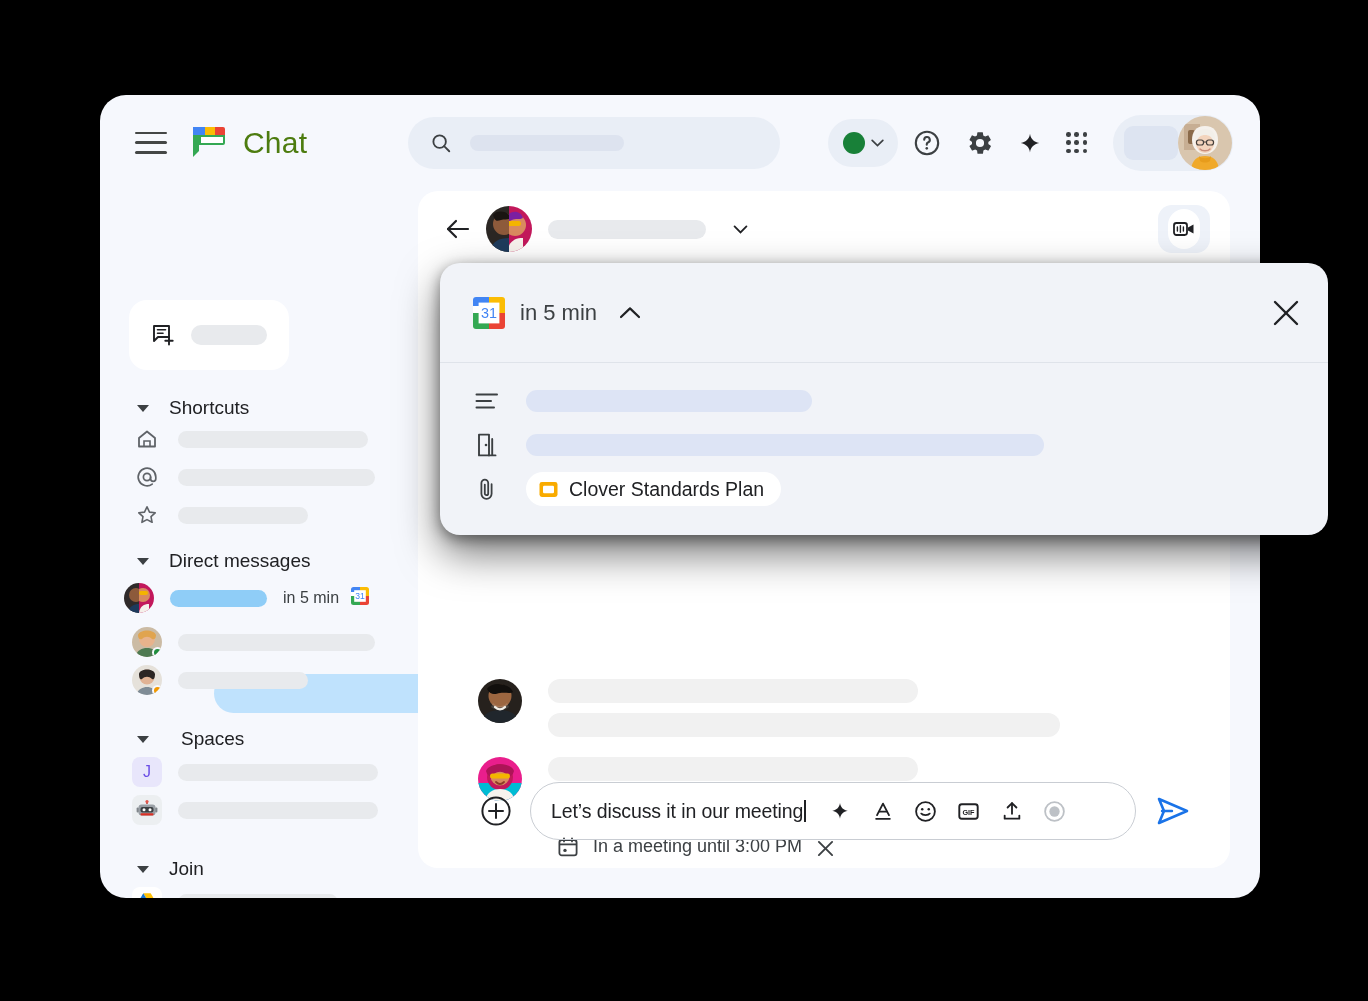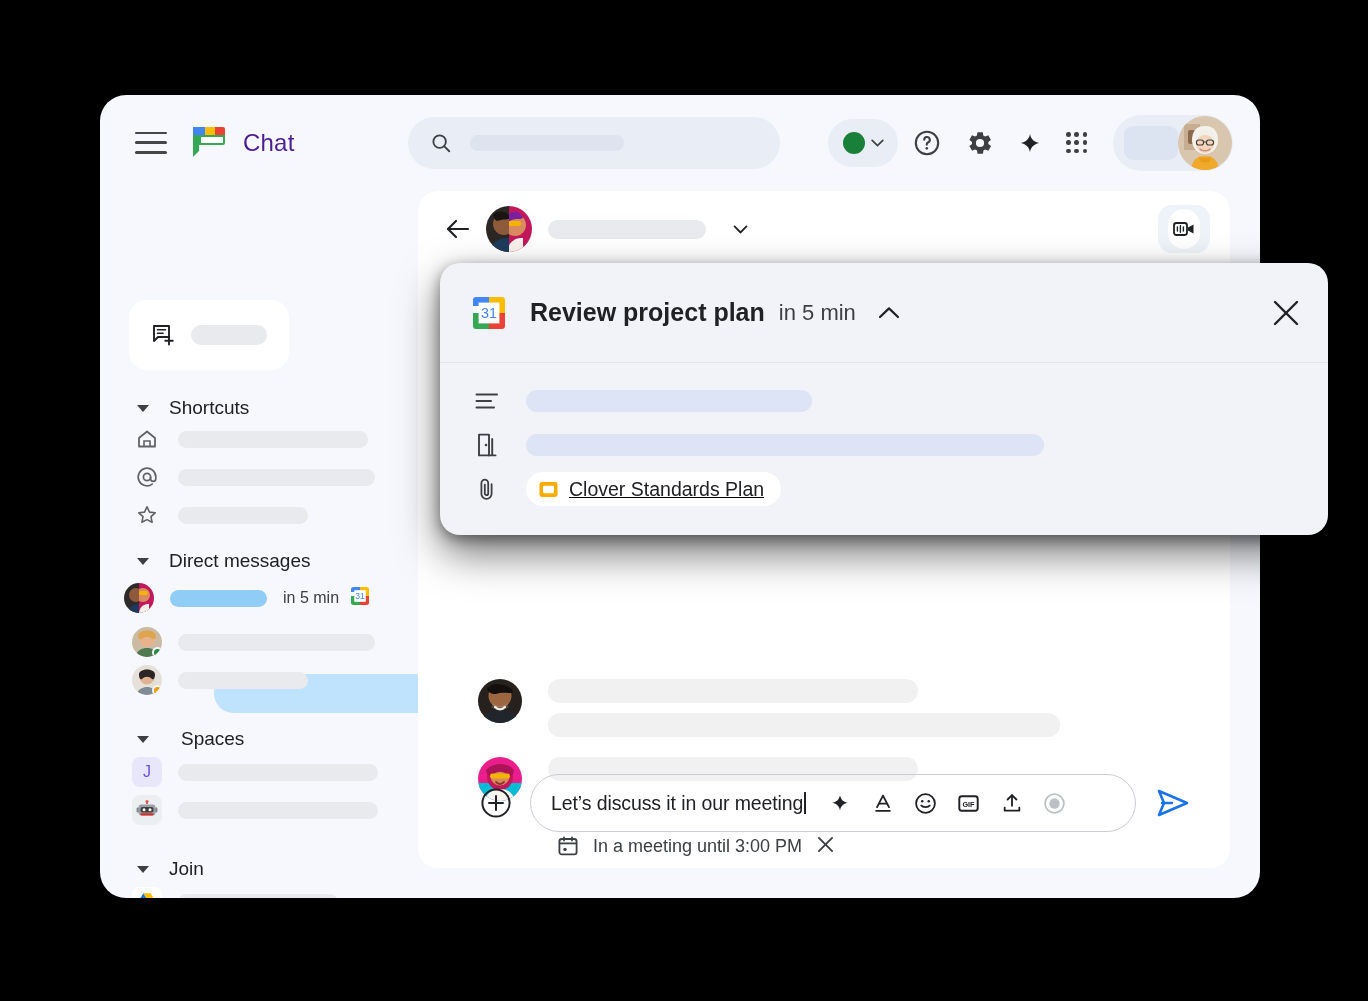--- a/index.html
+++ b/index.html
@@ -35,7 +35,7 @@
   .brand { display: flex; align-items: center; margin-left: 22px; }
   .chat-logo { width: 38px; height: 36px; position: relative; }
   .chat-title {
-    margin-left: 16px; font-size: 24px; color: #4c1d95; letter-spacing: .2px;
+    margin-left: 16px; font-size: 30px; color: #4d7c0f; letter-spacing: .2px;
   }
 
   .searchbar {

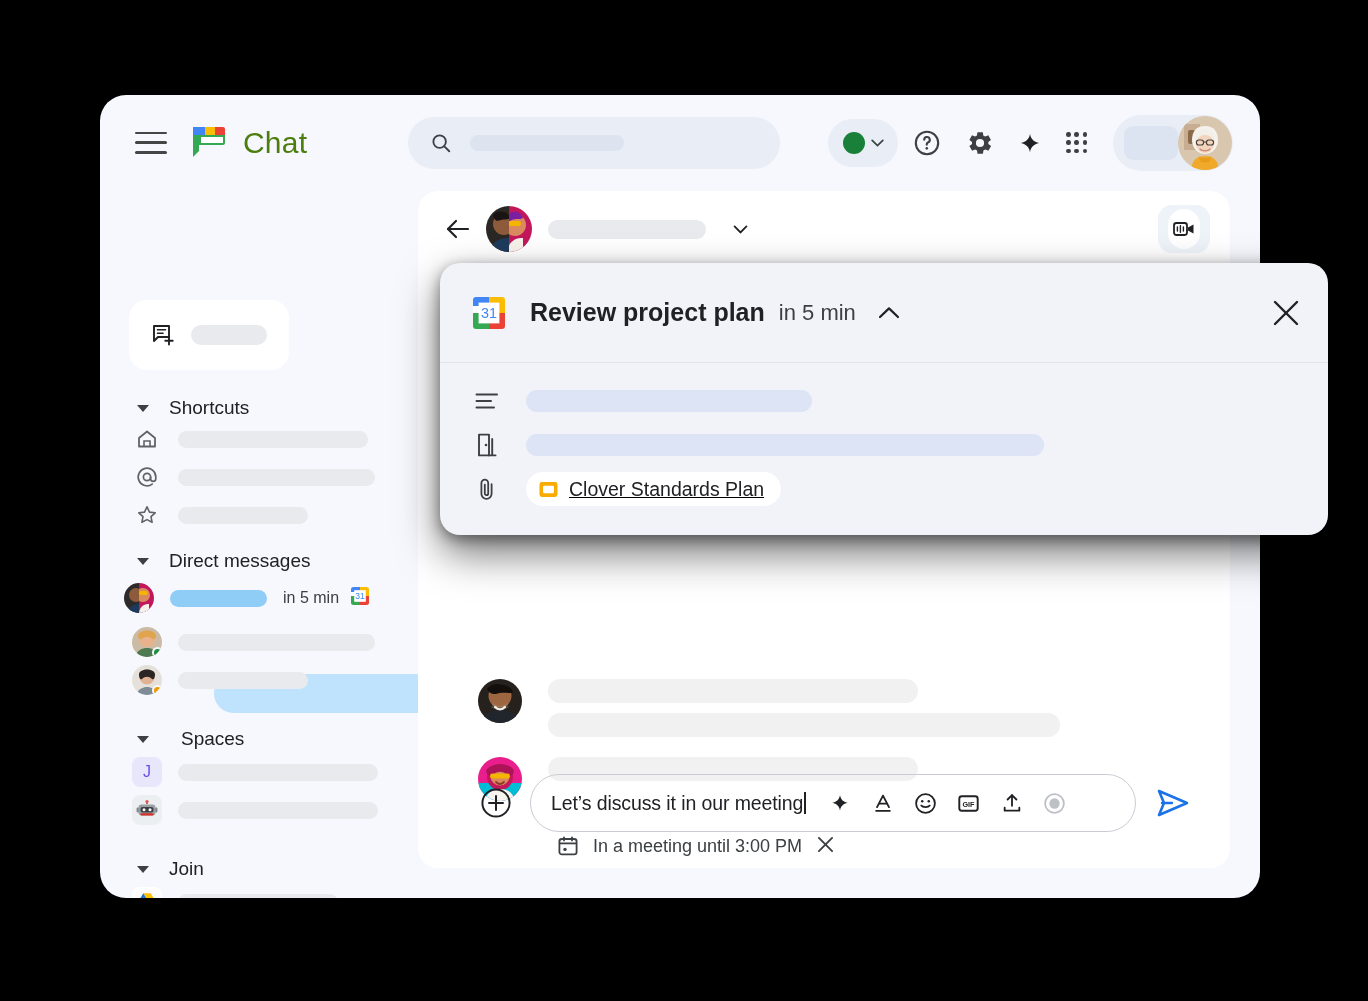--- a/index.html
+++ b/index.html
@@ -641,7 +641,6 @@
           <text x="17" y="22.4" font-size="14.4" font-family="Liberation Sans, sans-serif" fill="#4285f4" text-anchor="middle">31</text>
         </svg>
       </div>
-      <div class="meet-title">Review project plan</div>
       <div class="meet-when">in 5 min</div>
       <svg class="meet-collapse" viewBox="0 0 22 13">
         <path d="M2 11 11 2.4 20 11" fill="none" stroke="#202124" stroke-width="2.2" stroke-linecap="round" stroke-linejoin="round"></path>

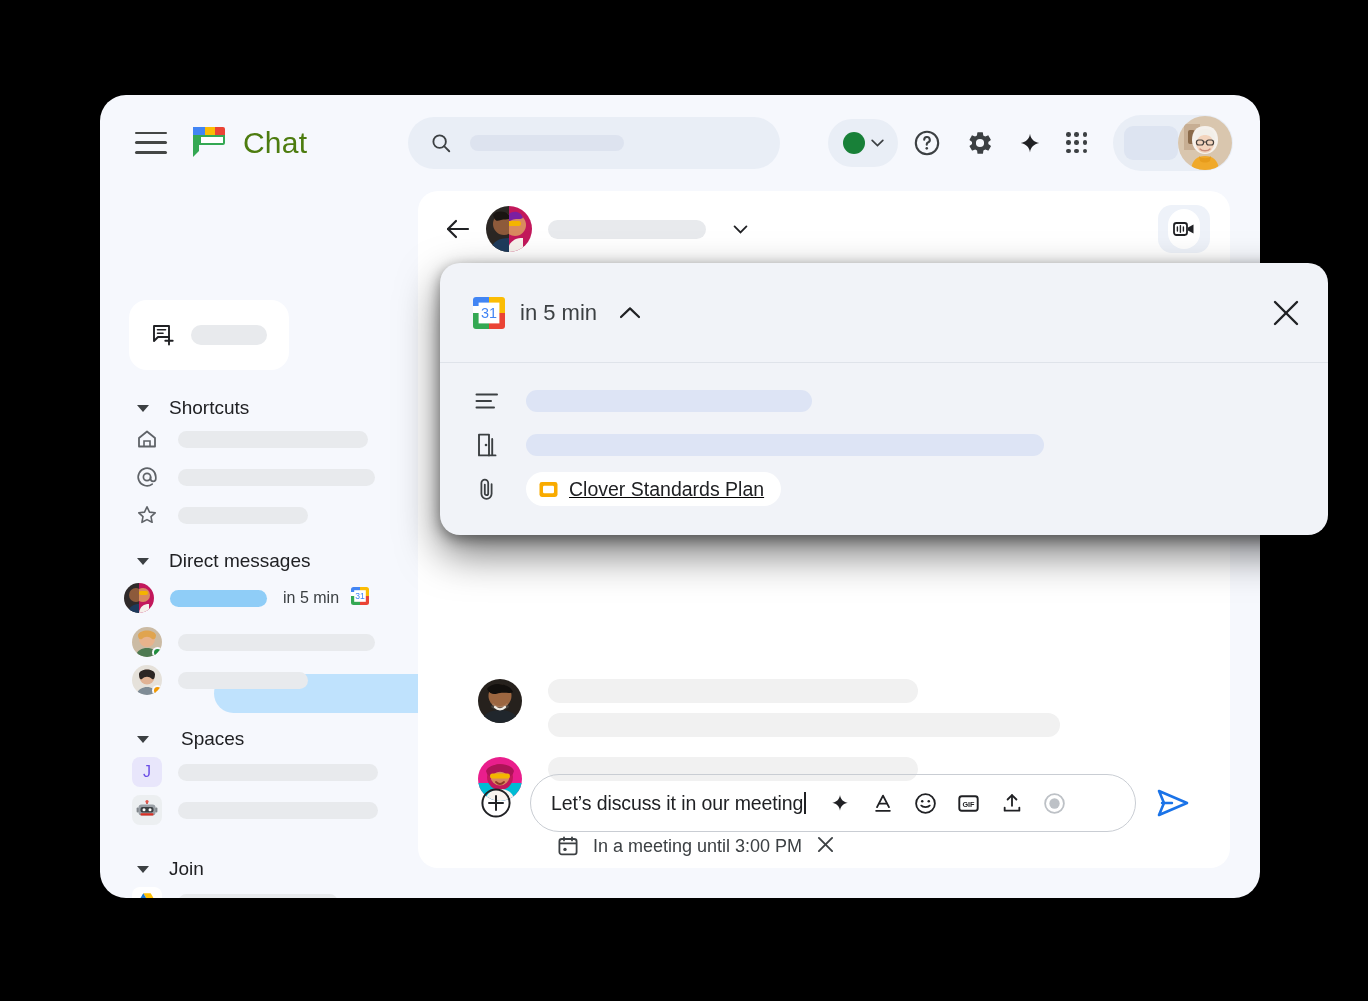--- a/index.html
+++ b/index.html
@@ -195,7 +195,7 @@
   }
   .meet-close { position: absolute; right: 28px; top: 36px; width: 28px; height: 28px; cursor: pointer; }
 
-  .meet-body { padding-top: 16px; text-decoration: underline; }
+  .meet-body { padding-top: 16px; }
   .meet-line { display: flex; align-items: center; height: 44px; padding-left: 32px; }
   .meet-line .mic { width: 30px; display: flex; justify-content: center; flex: none; }
   .meet-line .mbar { margin-left: 24px; height: 22px; background: #dde4f5; border-radius: 11px; }

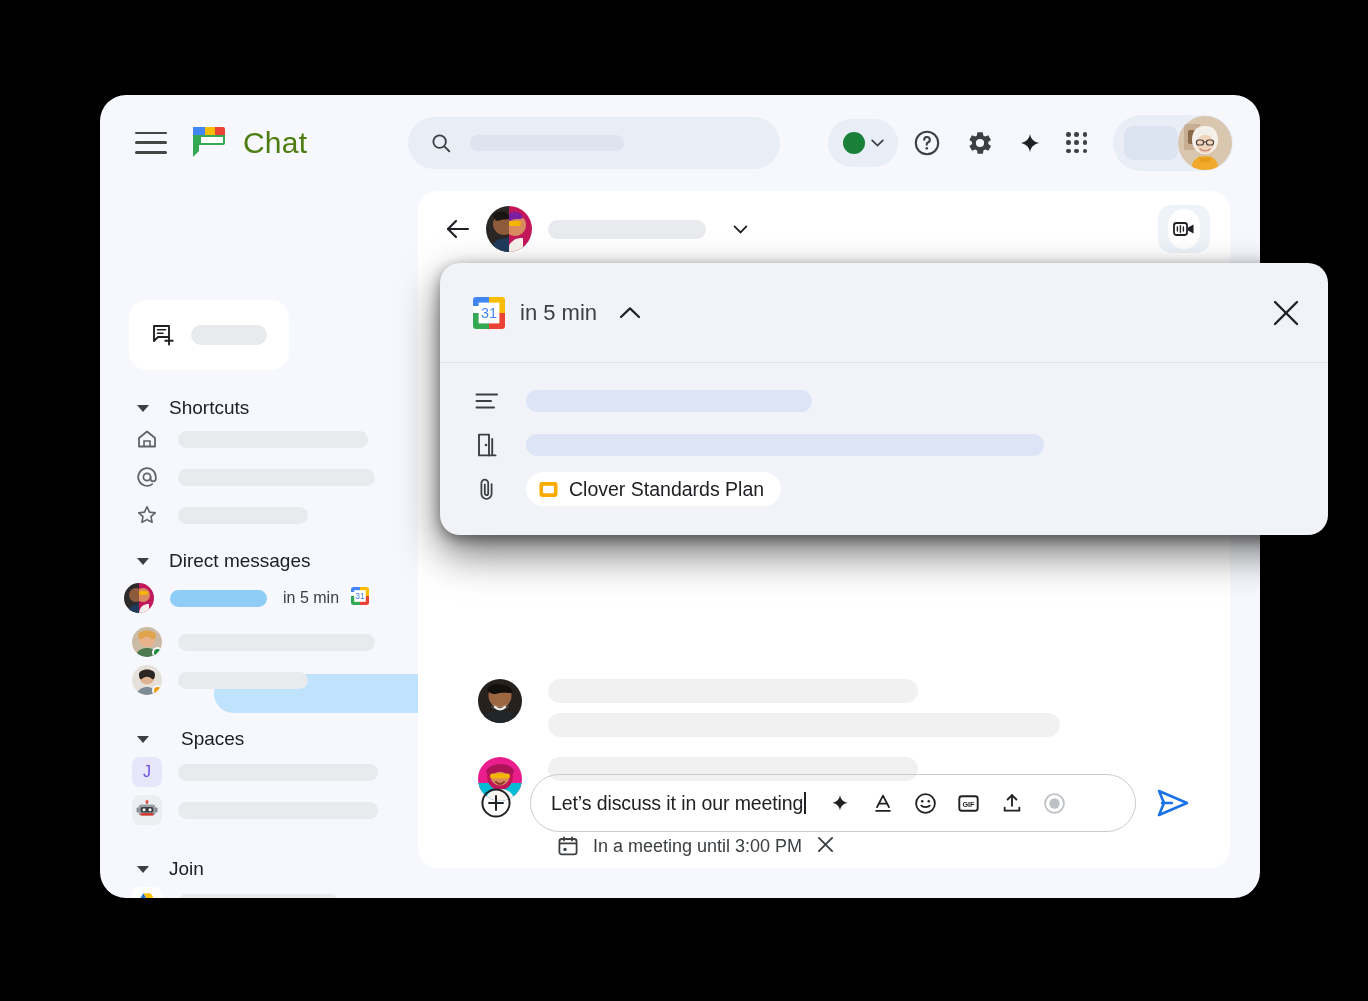--- a/index.html
+++ b/index.html
@@ -159,7 +159,7 @@
   .banner-x { width: 17px; height: 17px; cursor: pointer; }
 
   .composer {
-    position: absolute; left: 62px; bottom: 36px; right: 40px; height: 58px;
+    position: absolute; left: 62px; bottom: 28px; right: 40px; height: 58px;
     display: flex; align-items: center;
   }
   .plus-btn { width: 32px; height: 32px; flex: none; cursor: pointer; }

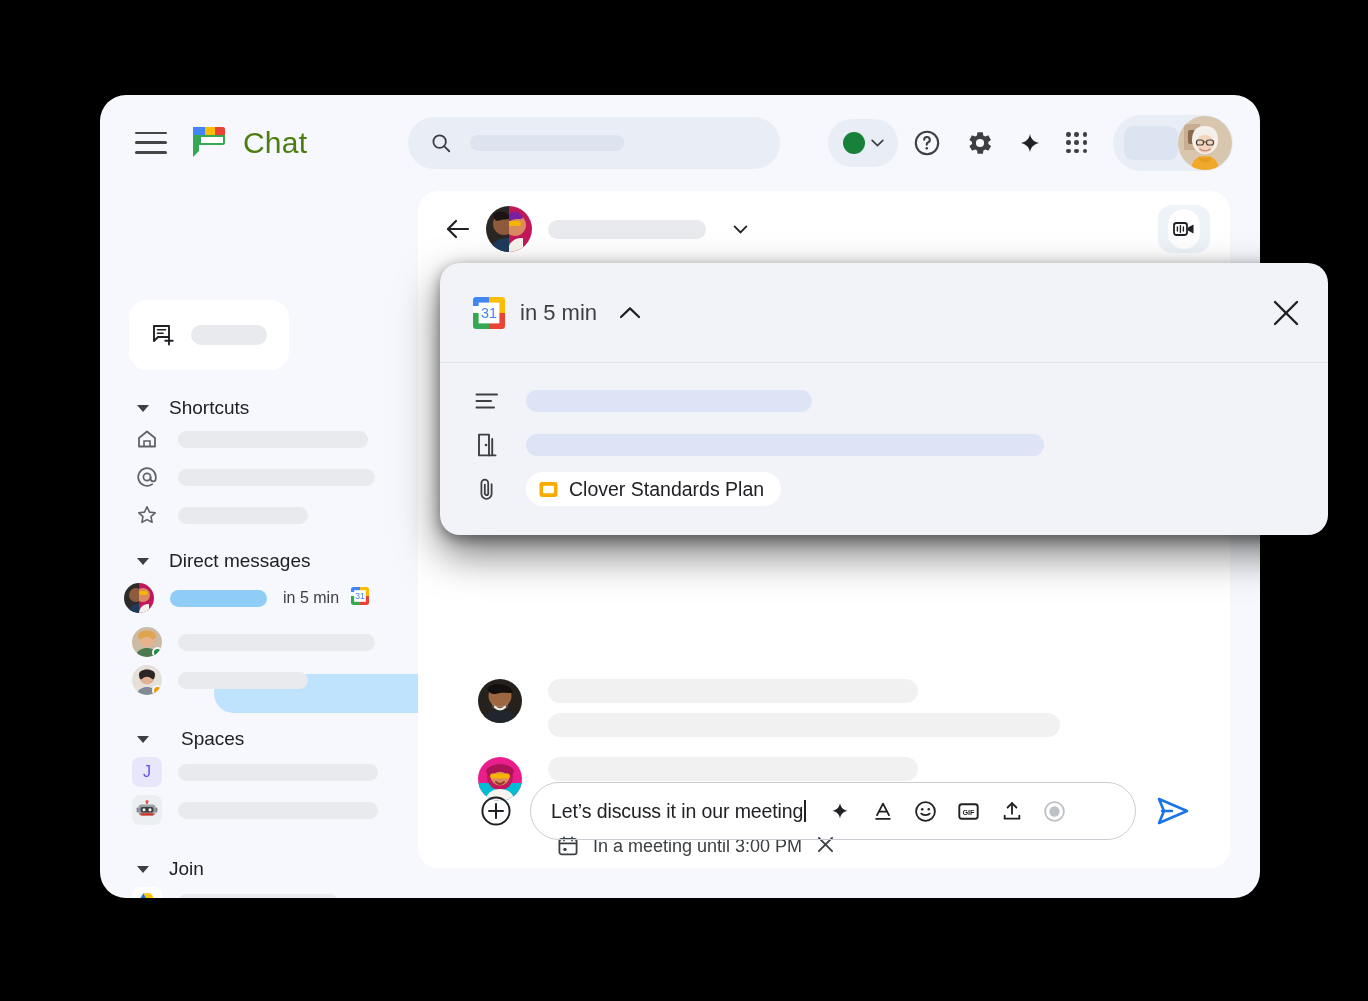--- a/index.html
+++ b/index.html
@@ -152,7 +152,7 @@
   .msg-lines .ln { height: 24px; background: #f1f1f1; border-radius: 12px; }
 
   .status-banner {
-    position: absolute; left: 140px; top: 645px; display: flex; align-items: flex-start; gap: 15px;
+    position: absolute; left: 140px; top: 645px; display: flex; align-items: flex-end; gap: 15px;
     font-size: 18px; color: #3c4043;
   }
   .cal-ic { width: 20px; height: 20px; }

